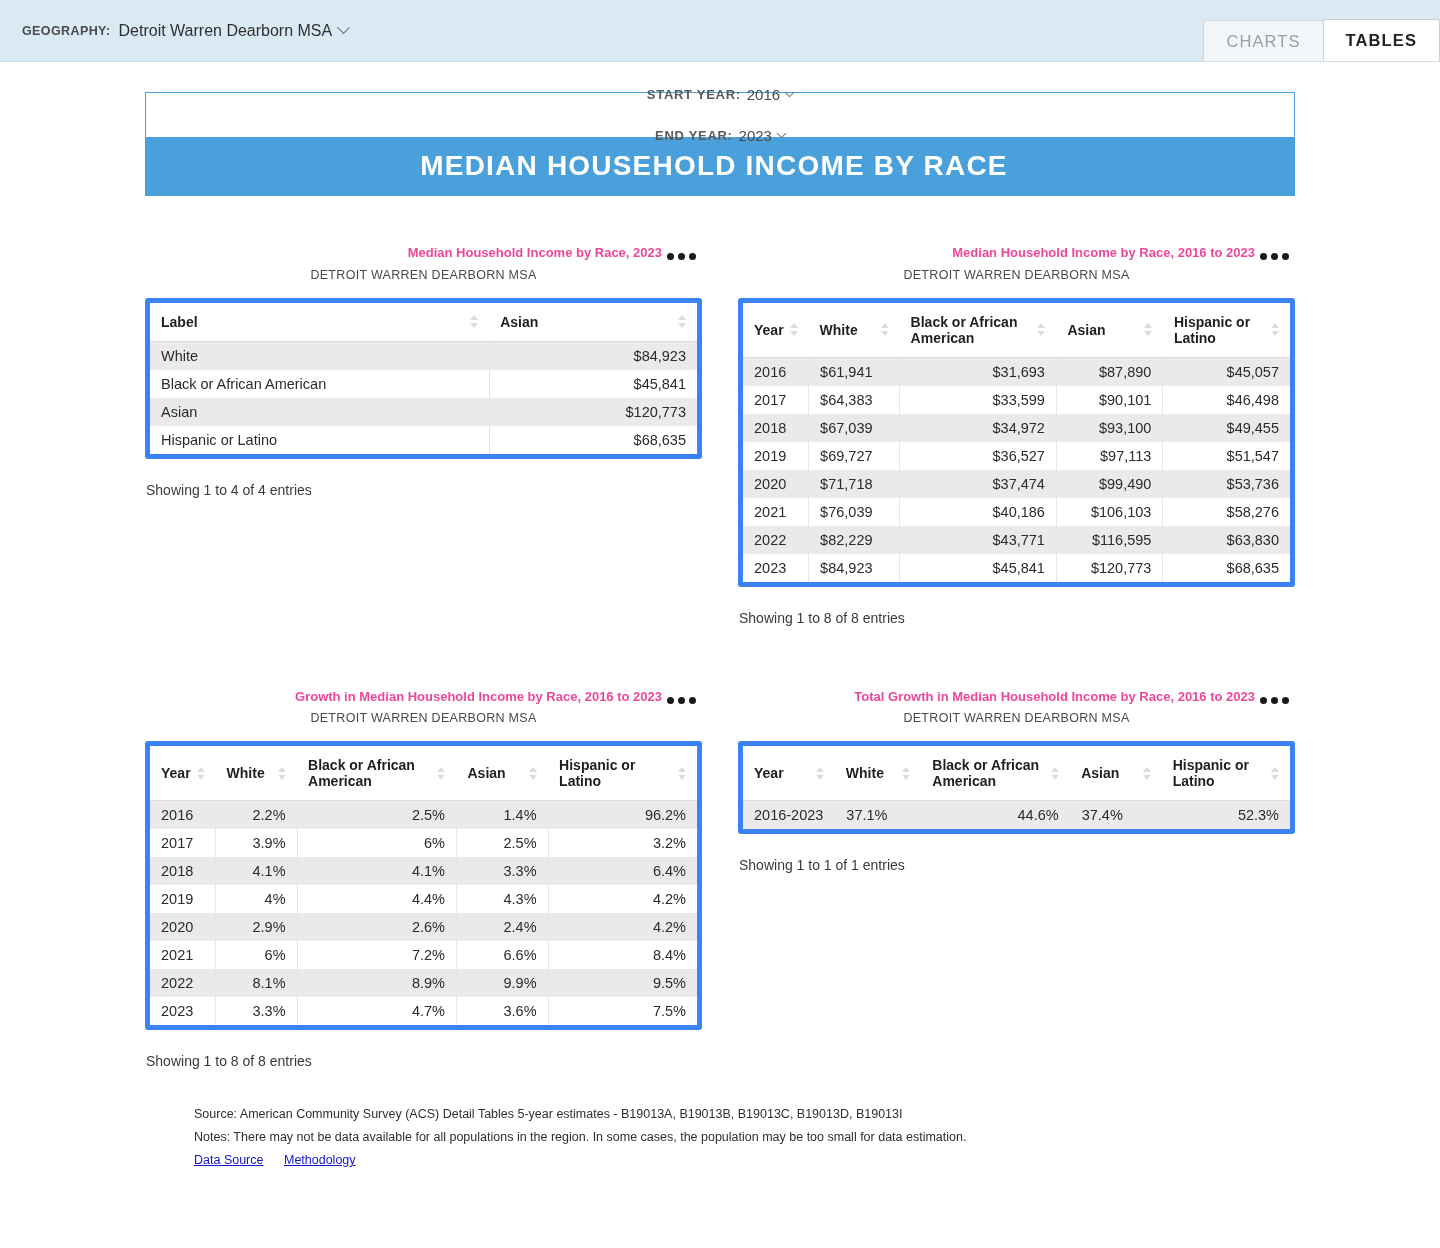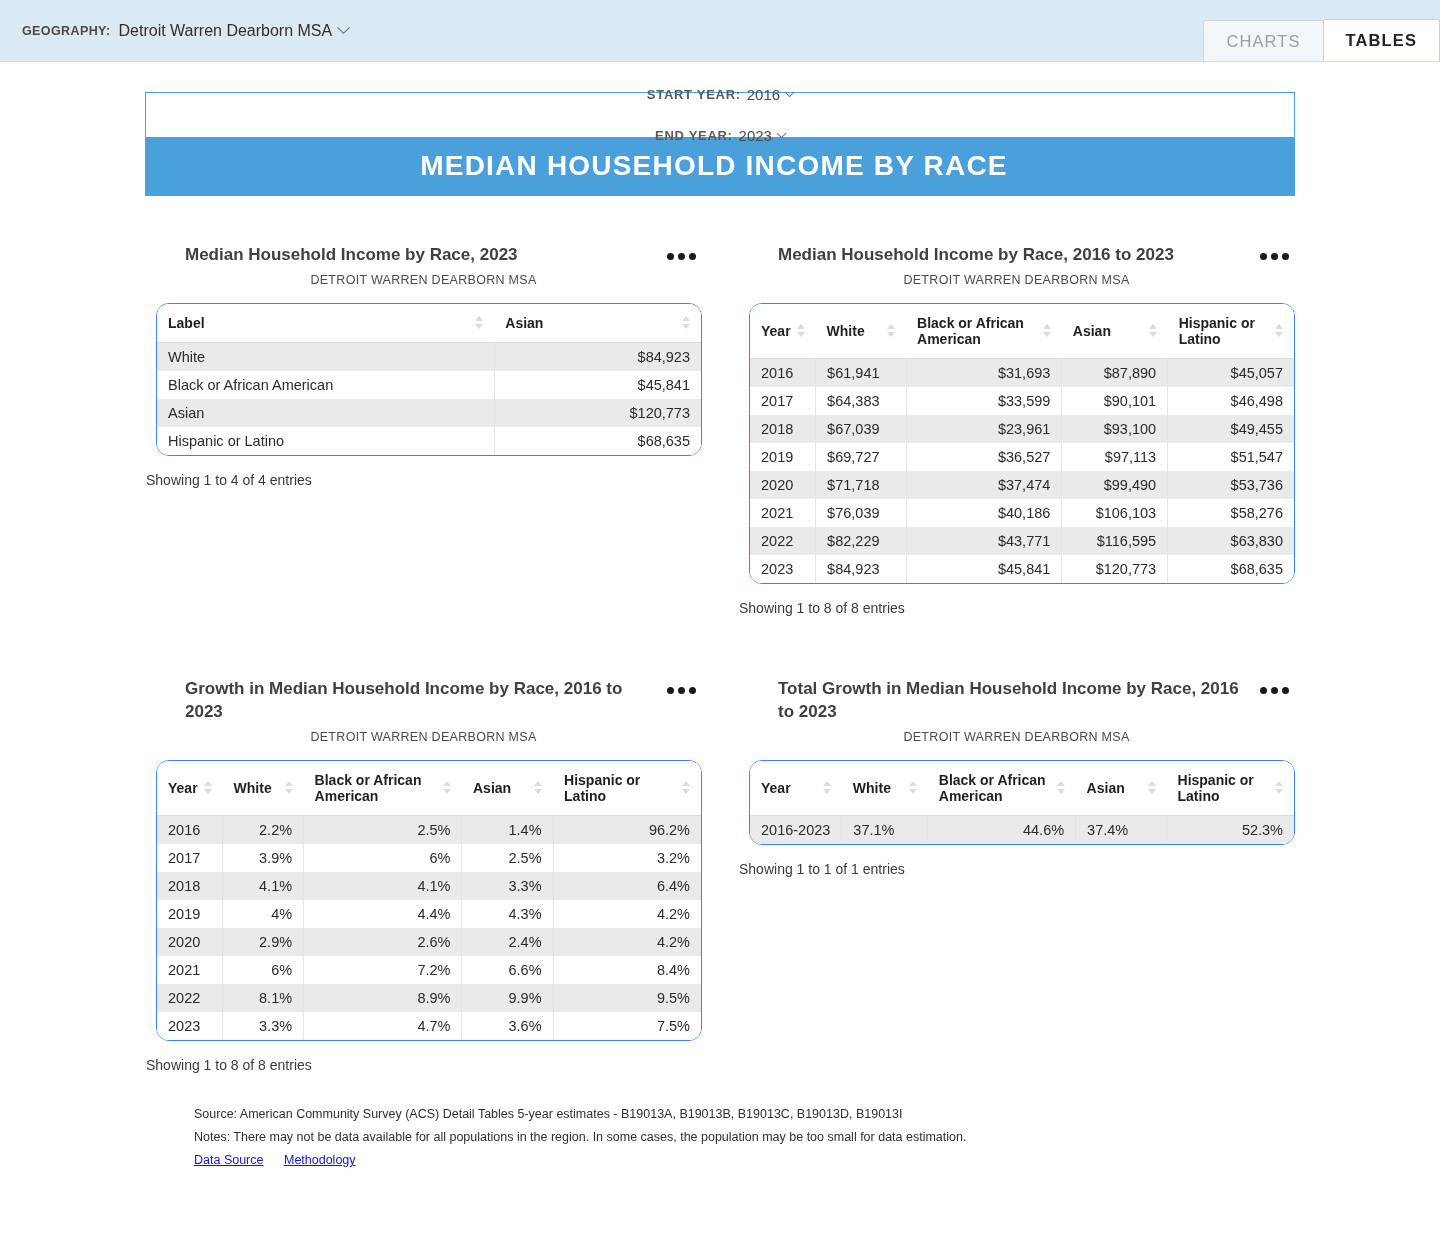--- a/index.html
+++ b/index.html
@@ -138,10 +138,10 @@
   .card.r2 { margin-top: 62px; }
 
   .card-title {
-    font-size: 17px;
+    font-size: 13px;
     font-weight: bold;
-    color: #404040;
-    text-align: left;
+    color: #ec4899;
+    text-align: right;
     line-height: 1.35;
     padding: 0 40px;
     margin: 0 0 6px 0;

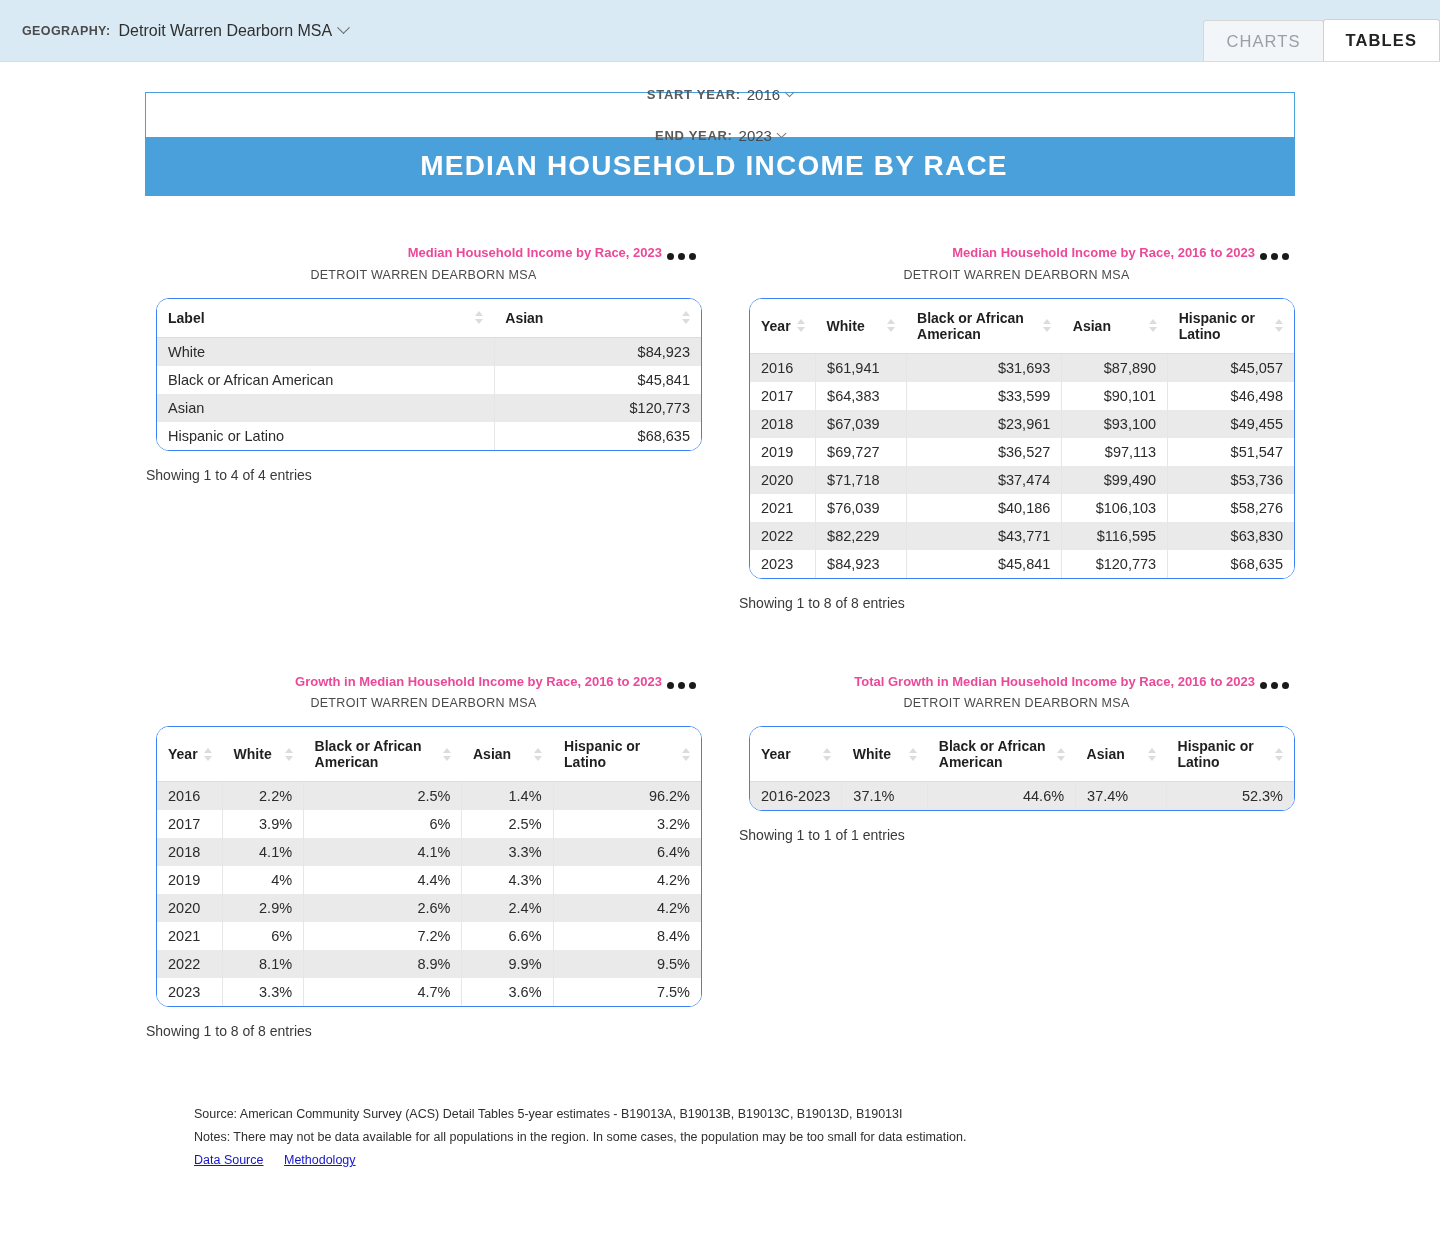--- a/index.html
+++ b/index.html
@@ -171,7 +171,7 @@
   }
 
   
-  .tbl-wrap { border: 1px solid #3b82f6; border-radius: 13px; overflow: hidden; margin-left: 11px; }
+  .tbl-wrap { border: 5px solid #3b82f6; border-radius: 3px; overflow: hidden; }
   table { border-collapse: collapse; width: 100%; background: #fff; }
   thead th {
     background: #ffffff;

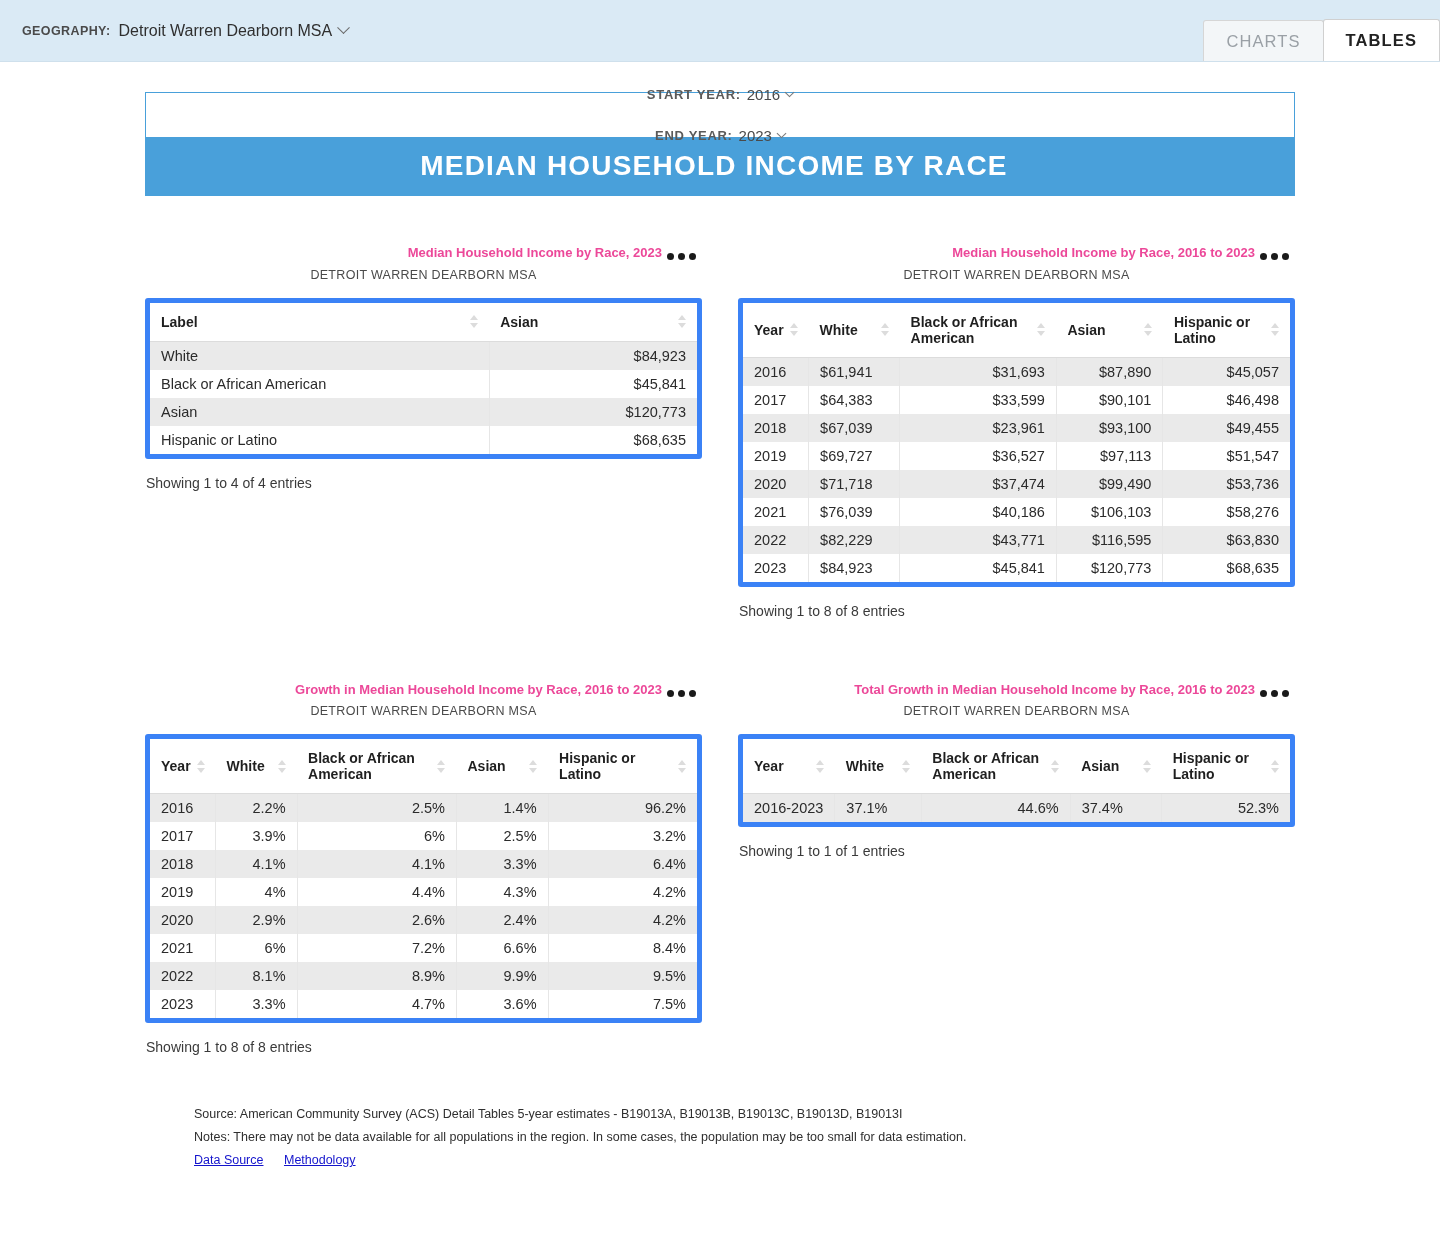--- a/index.html
+++ b/index.html
@@ -401,7 +401,7 @@
           <tr>
               <td class="lft">2018</td>
               <td class="lft">$67,039</td>
-              <td class="num">$23,961</td>
+              <td class="num">$34,972</td>
               <td class="num">$93,100</td>
               <td class="num">$49,455</td>
             </tr>

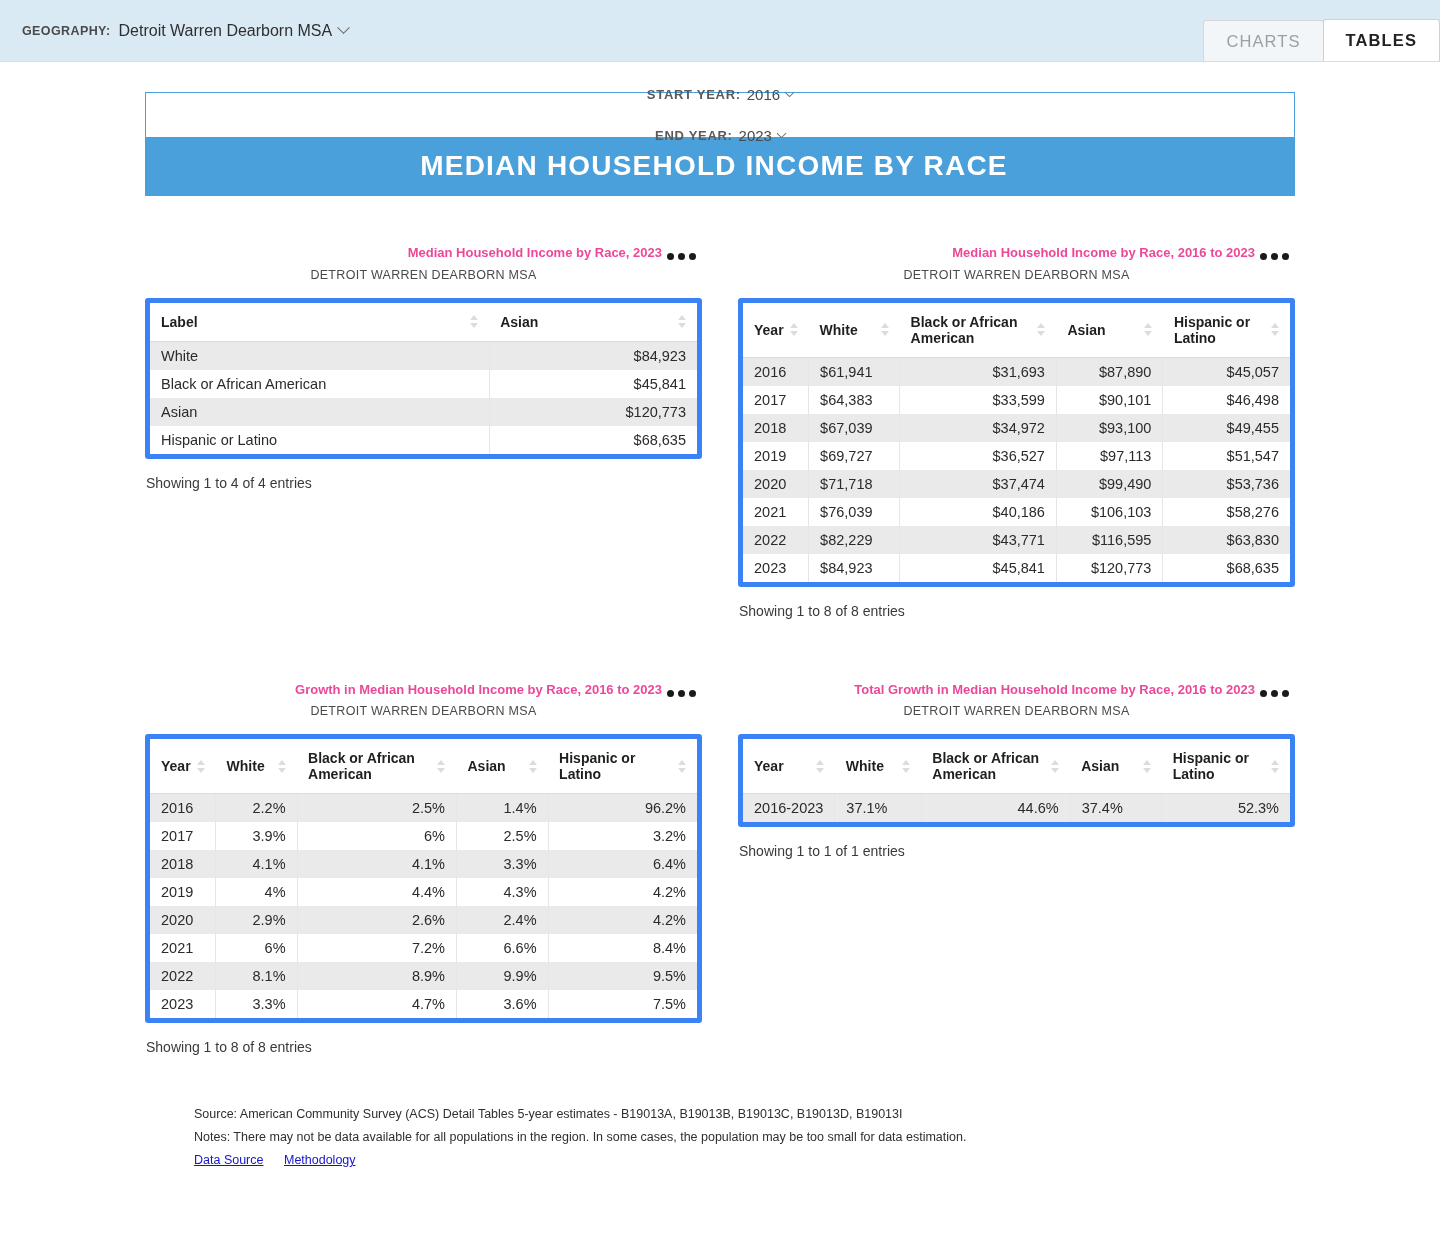--- a/index.html
+++ b/index.html
@@ -223,7 +223,7 @@
   .entries {
     font-size: 14px;
     color: #3a3a3a;
-    margin-top: 16px;
+    margin-top: 23px;
     padding-left: 1px;
   }
 

